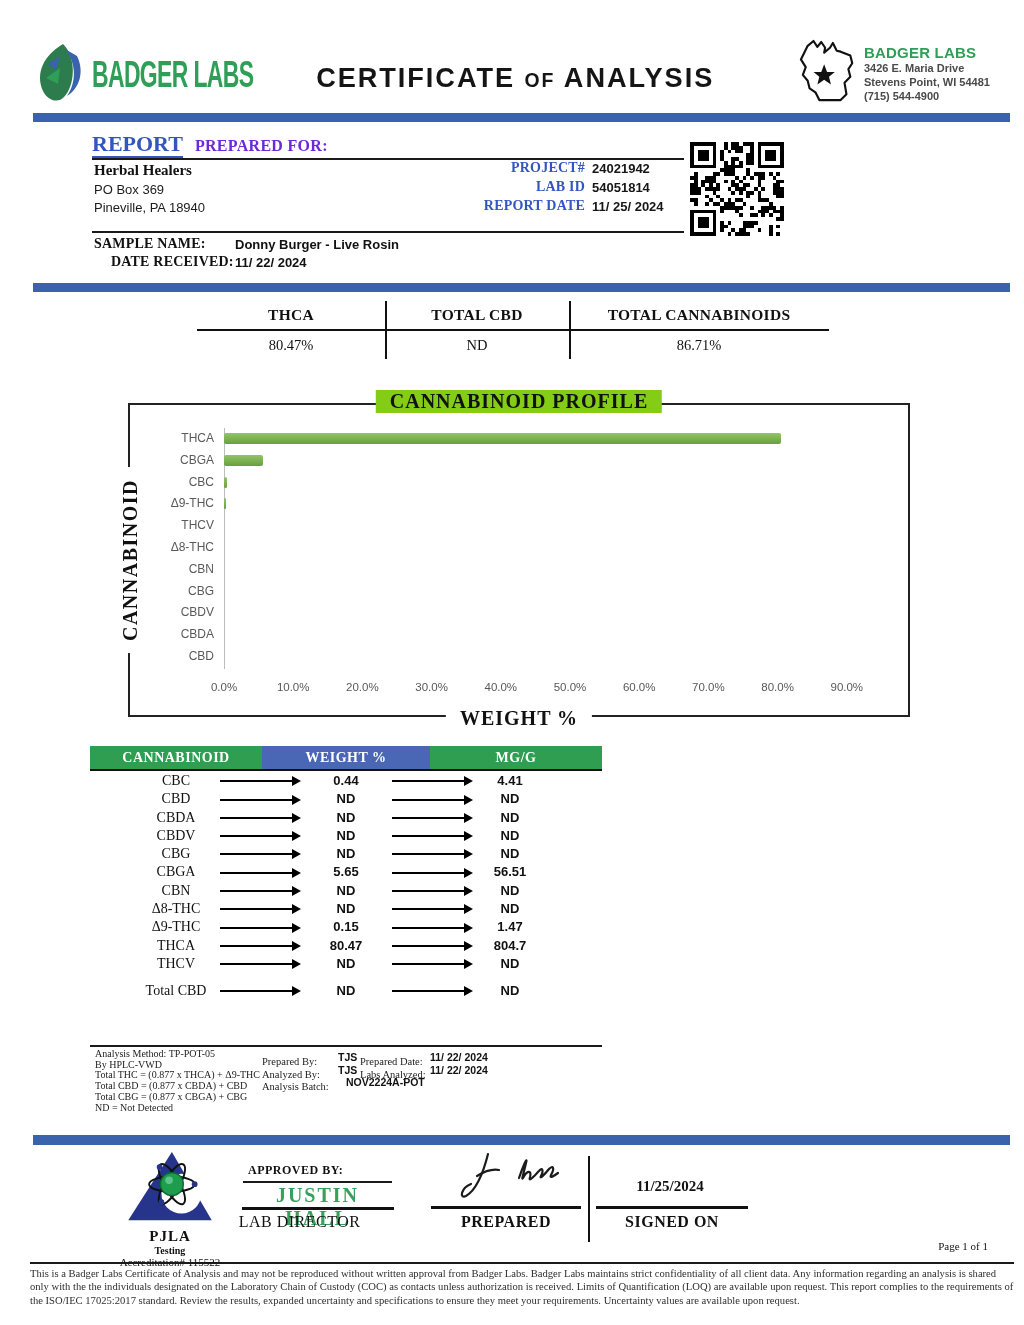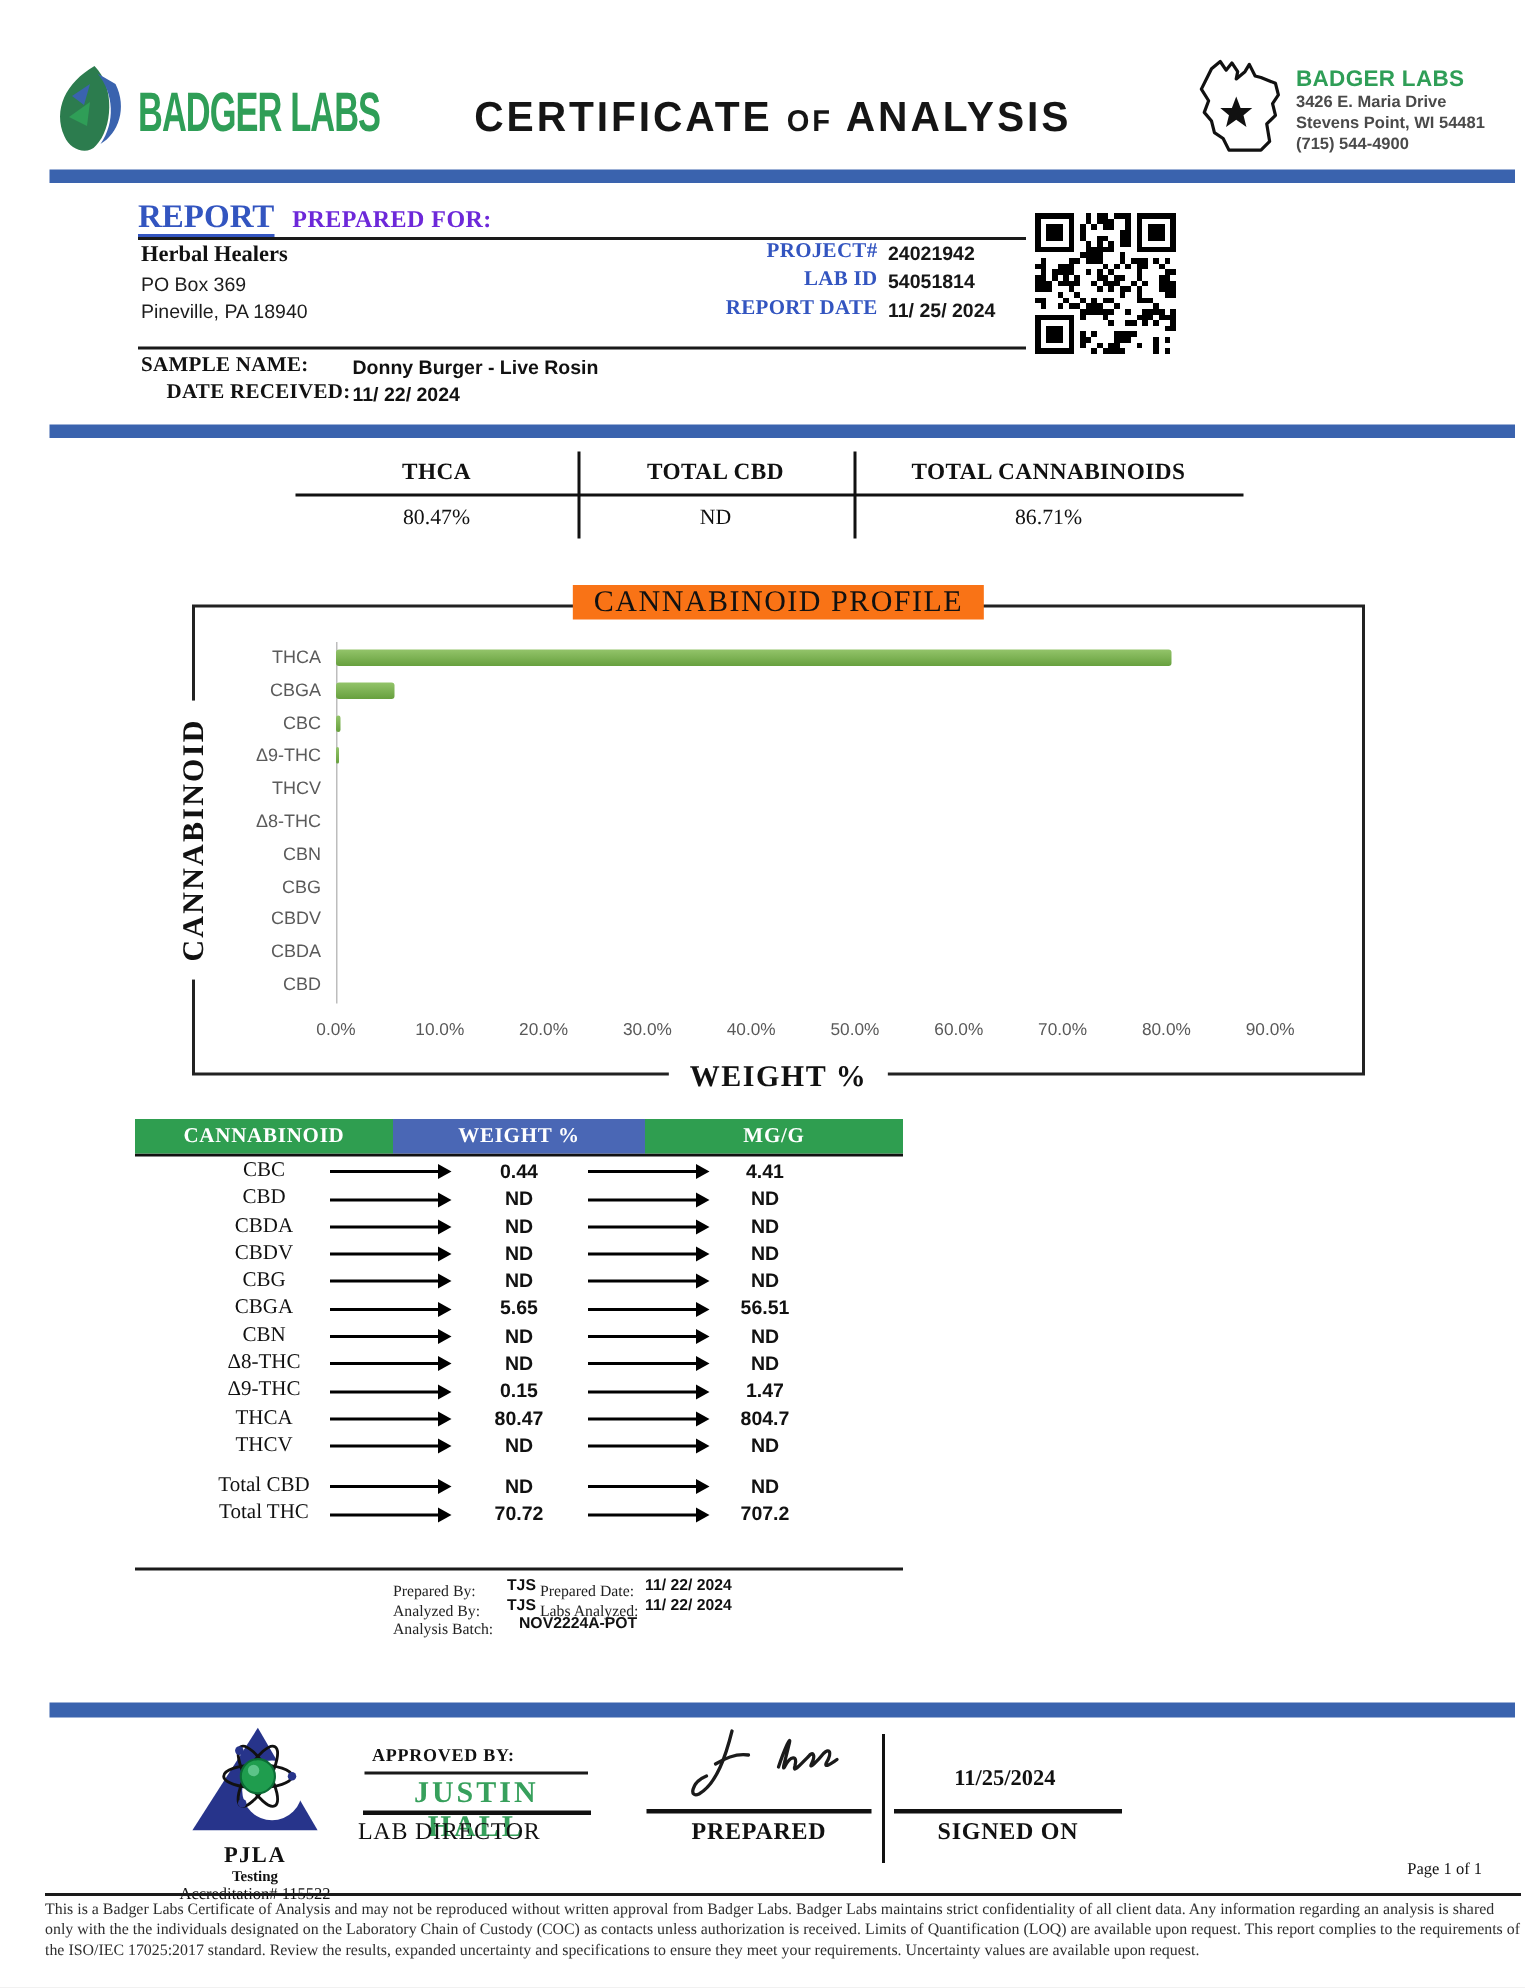--- a/index.html
+++ b/index.html
@@ -39,8 +39,8 @@
 
   
   .chart-box{left:128px;top:403px;width:778px;height:310px;border:2.5px solid #222;}
-  .chart-title{position:absolute;top:-15px;left:50%;transform:translateX(-50%);background:#f97316;
-               padding:0 14px;font-weight:400;font-size:20px;letter-spacing:1px;white-space:nowrap;}
+  .chart-title{position:absolute;top:-15px;left:50%;transform:translateX(-50%);background:#84cc16;
+               padding:0 14px;font-weight:700;font-size:20px;letter-spacing:1px;white-space:nowrap;}
   .chart-xlab{position:absolute;bottom:-15px;left:50%;transform:translateX(-50%);background:#fff;
               padding:0 14px;font-weight:700;font-size:20px;letter-spacing:1px;white-space:nowrap;}
   .chart-ylab{position:absolute;left:0;top:50%;transform:translate(-50%,-50%) rotate(-90deg);background:#fff;

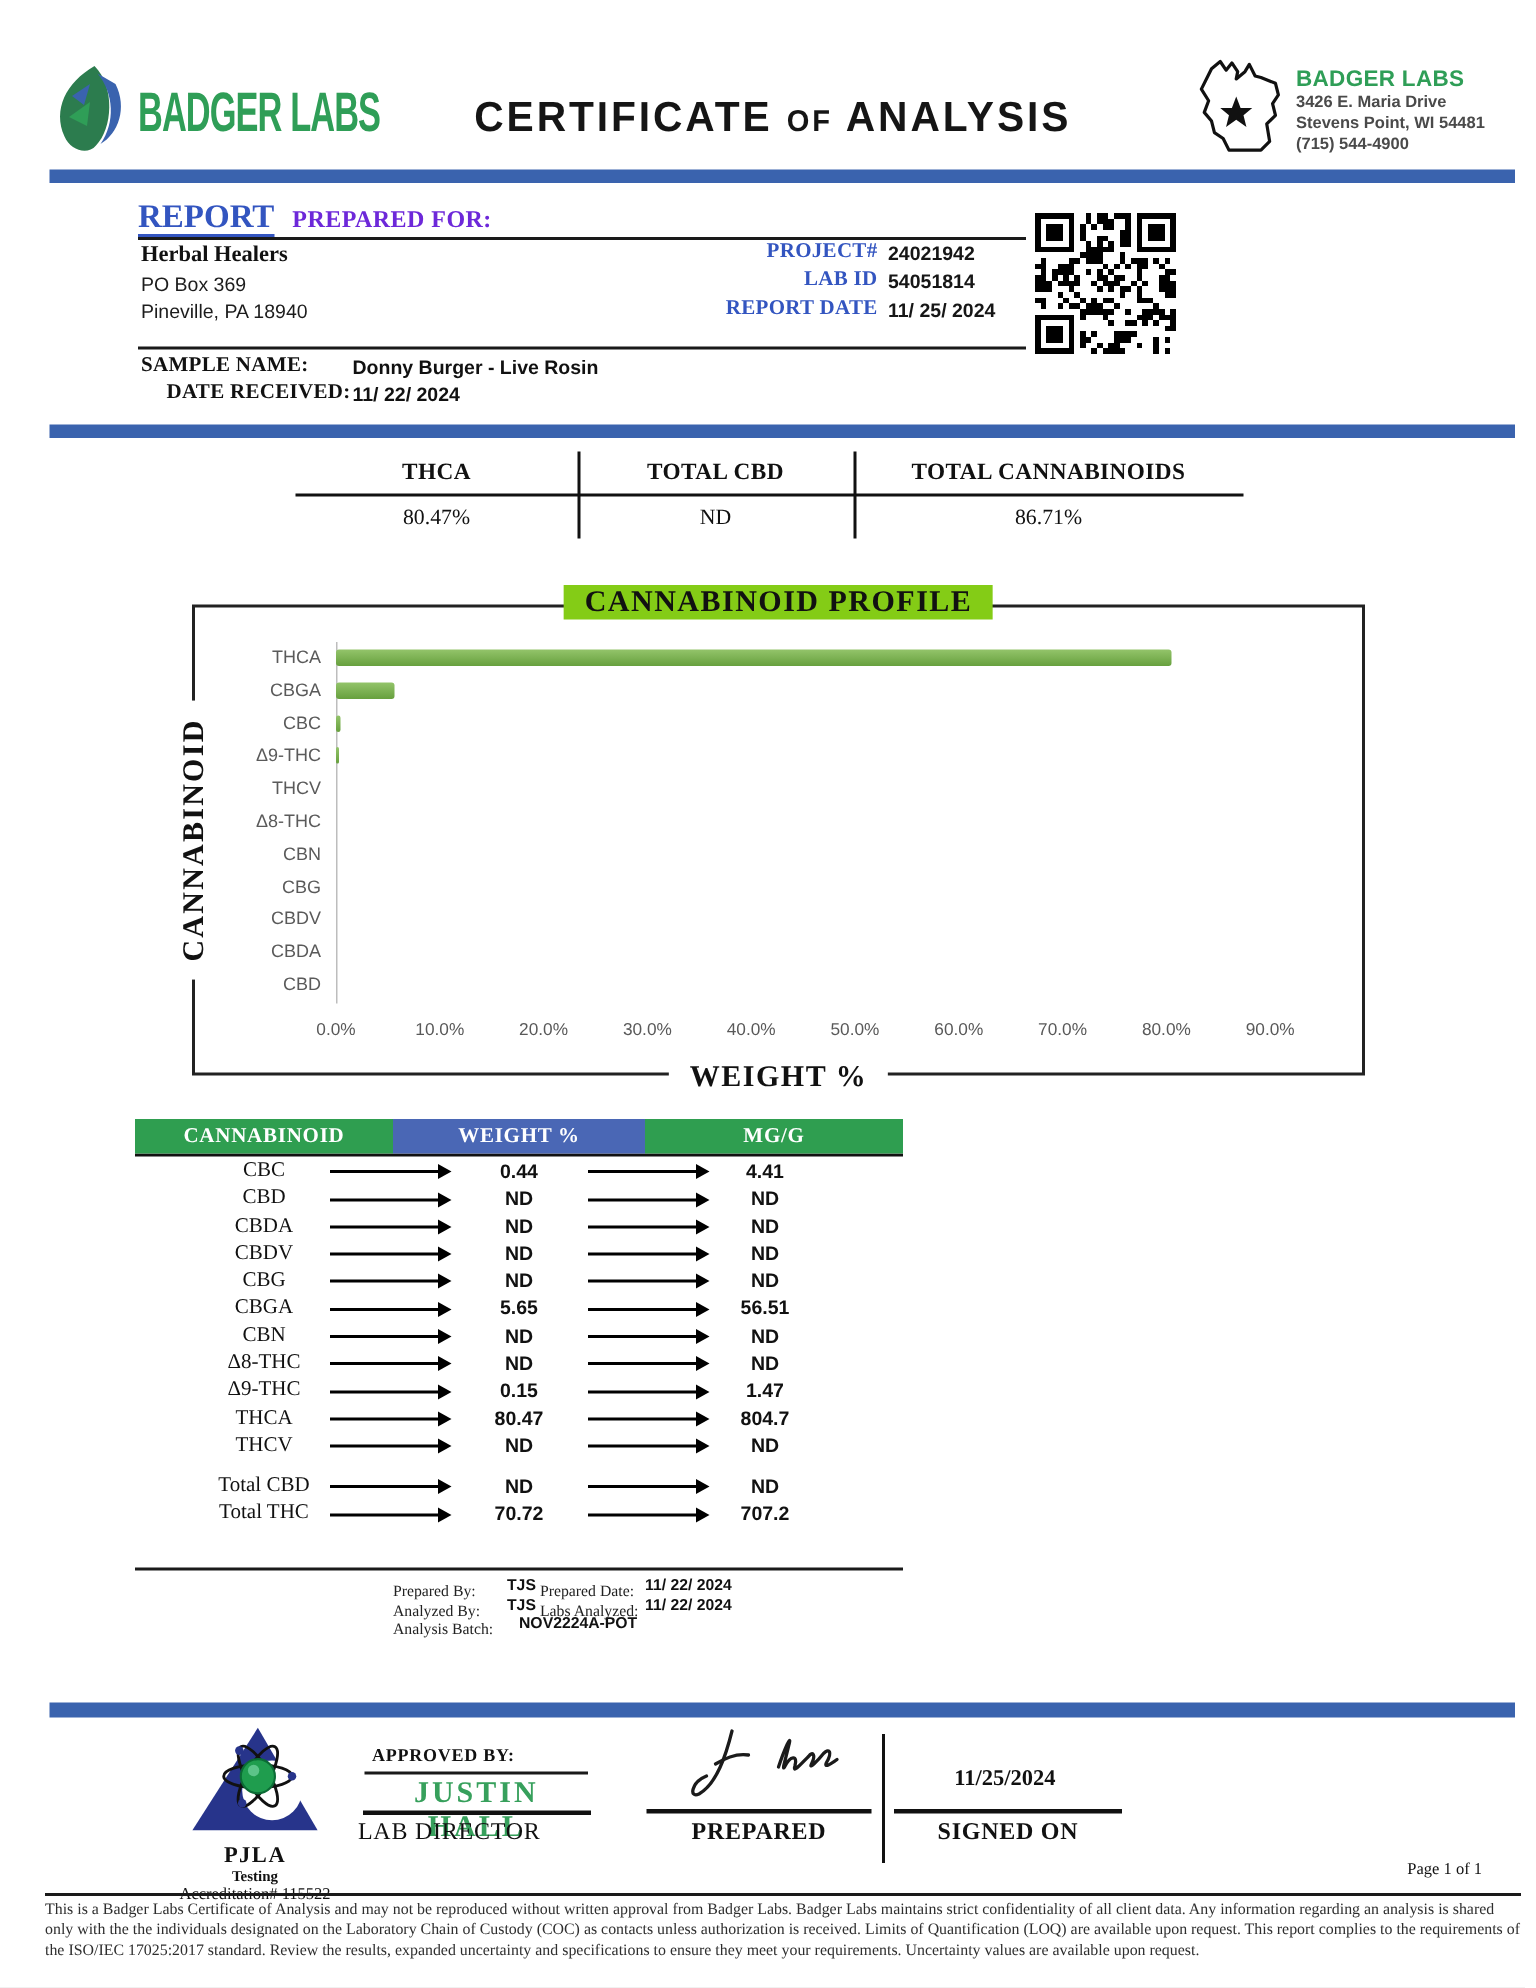--- a/index.html
+++ b/index.html
@@ -487,13 +487,6 @@
         <span class="tarr ta2"></span>
         <span class="tval tv2">ND</span>
       </div>
-      <div class="trow">
-        <span class="tname">Total THC</span>
-        <span class="tarr ta1"></span>
-        <span class="tval tv1">70.72</span>
-        <span class="tarr ta2"></span>
-        <span class="tval tv2">707.2</span>
-      </div>
     </div>
   <div class="abs hline" style="left:90px;top:1045px;width:512px;"></div>
 

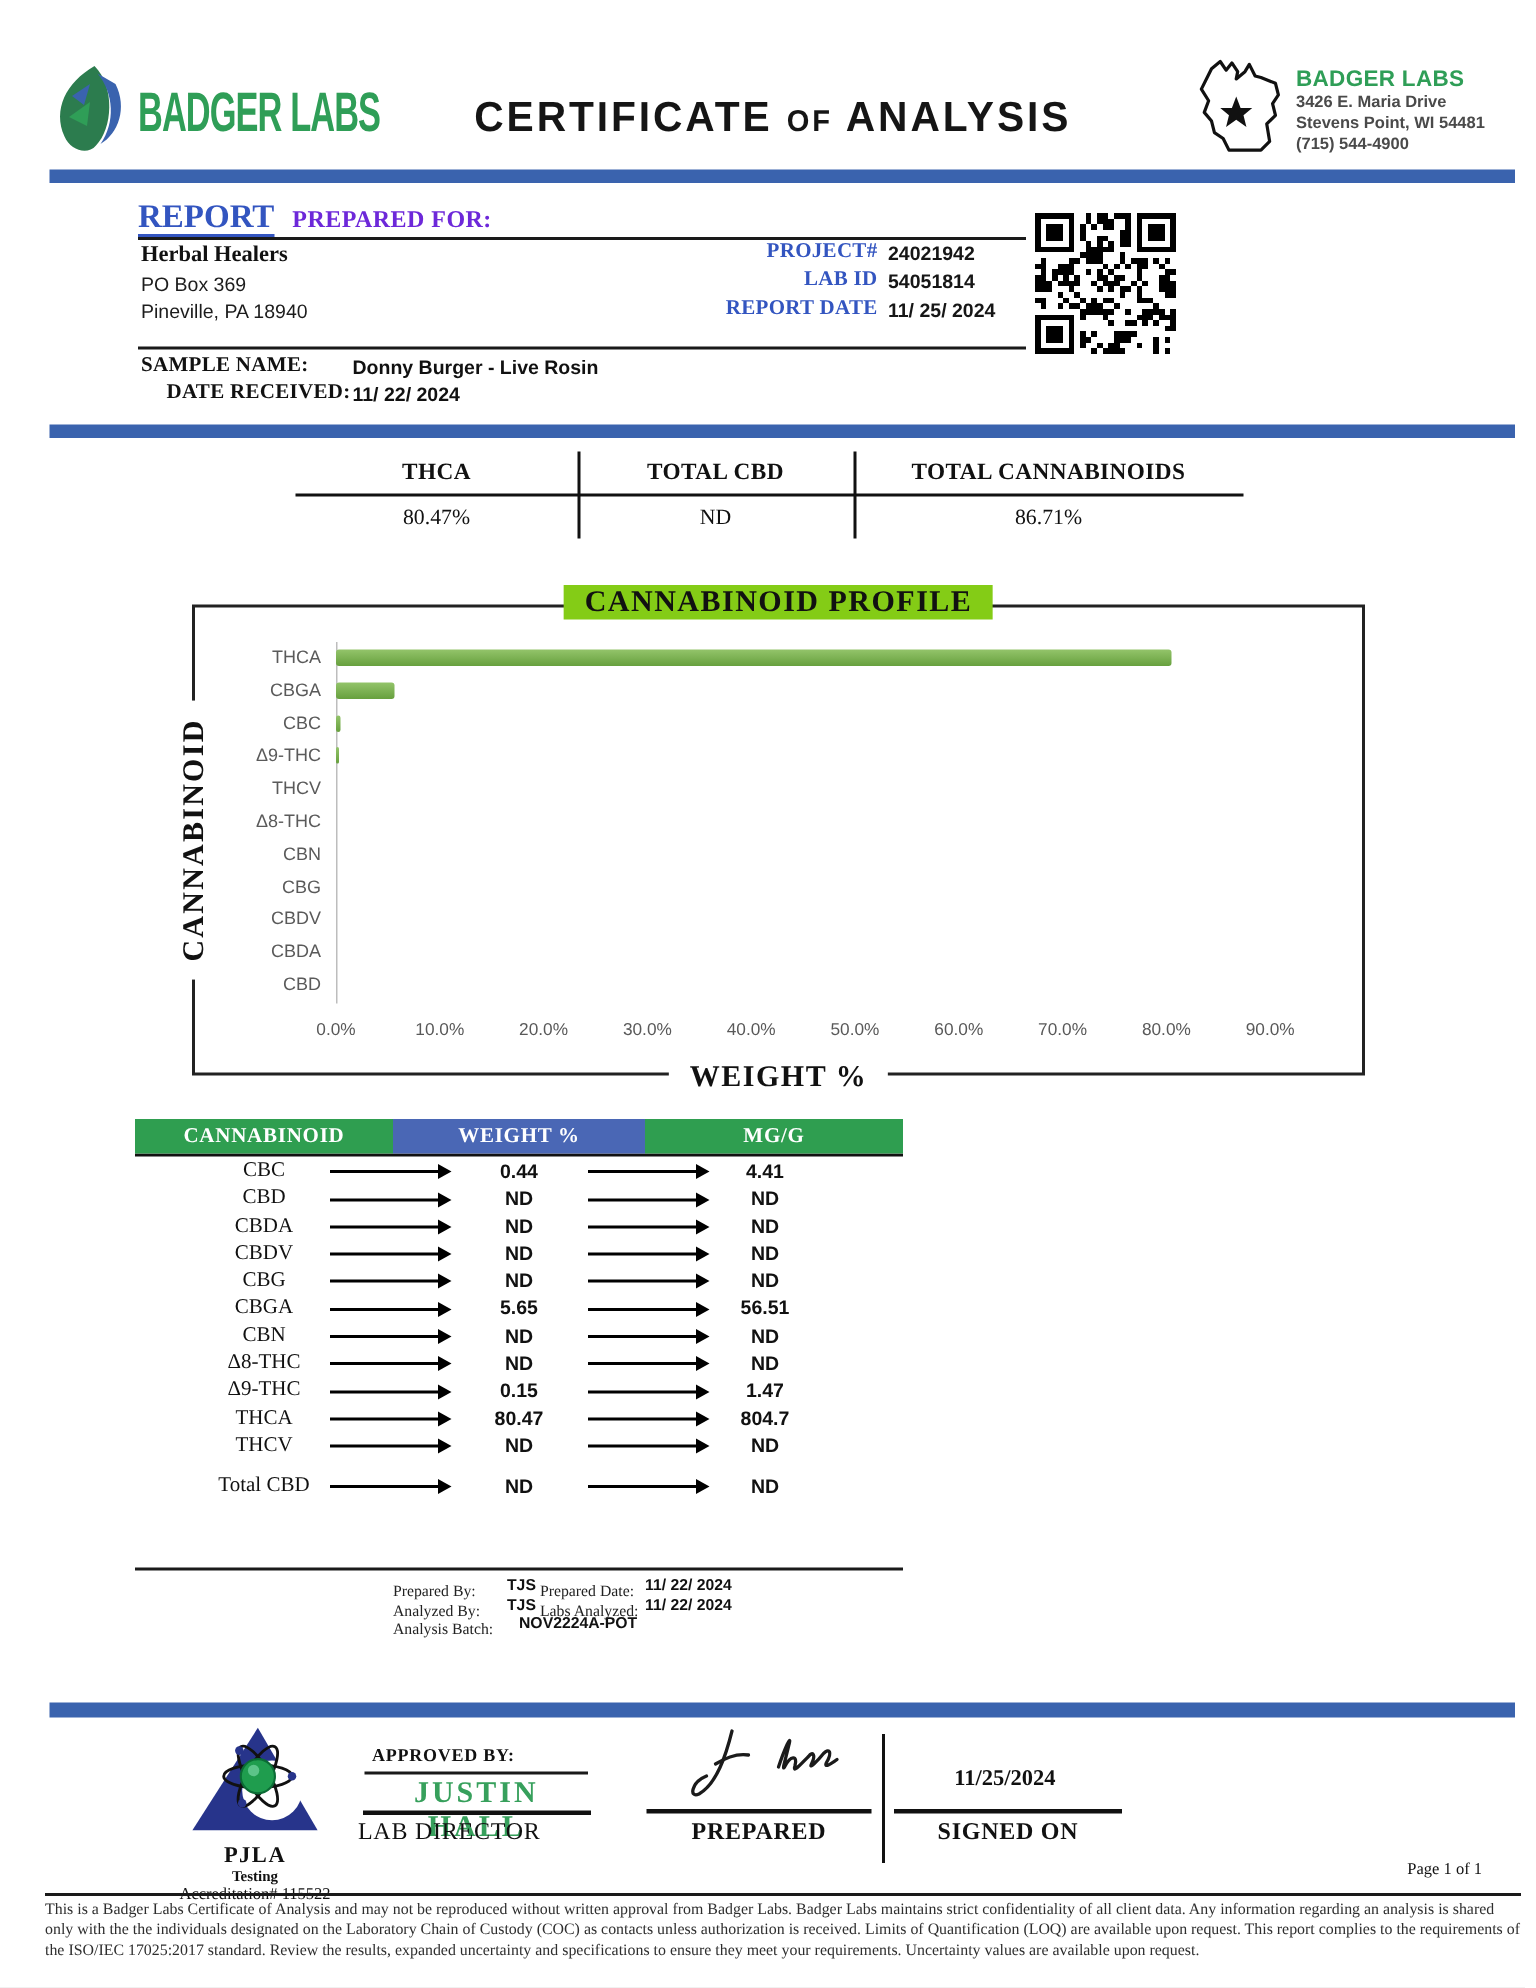--- a/index.html
+++ b/index.html
@@ -490,6 +490,14 @@
     </div>
   <div class="abs hline" style="left:90px;top:1045px;width:512px;"></div>
 
+  <div class="abs" id="notesleft" style="left:95px;top:1049px;width:260px;">
+      <div class="note-line">Analysis Method: TP-POT-05</div>
+      <div class="note-line">By HPLC-VWD</div>
+      <div class="note-line">Total THC = (0.877 x  THCA) + Δ9-THC</div>
+      <div class="note-line">Total CBD = (0.877 x  CBDA) + CBD</div>
+      <div class="note-line">Total CBG = (0.877 x  CBGA) + CBG</div>
+      <div class="note-line">ND = Not Detected</div>
+    </div>
   <div class="abs" id="notesmid" style="left:262px;top:1051px;width:150px;">
       <div class="note-row"><span class="note-label">Prepared By:</span><span class="note-val" style="left: 76px;">TJS</span></div>
       <div class="note-row"><span class="note-label">Analyzed By:</span><span class="note-val" style="left: 76px;">TJS</span></div>

